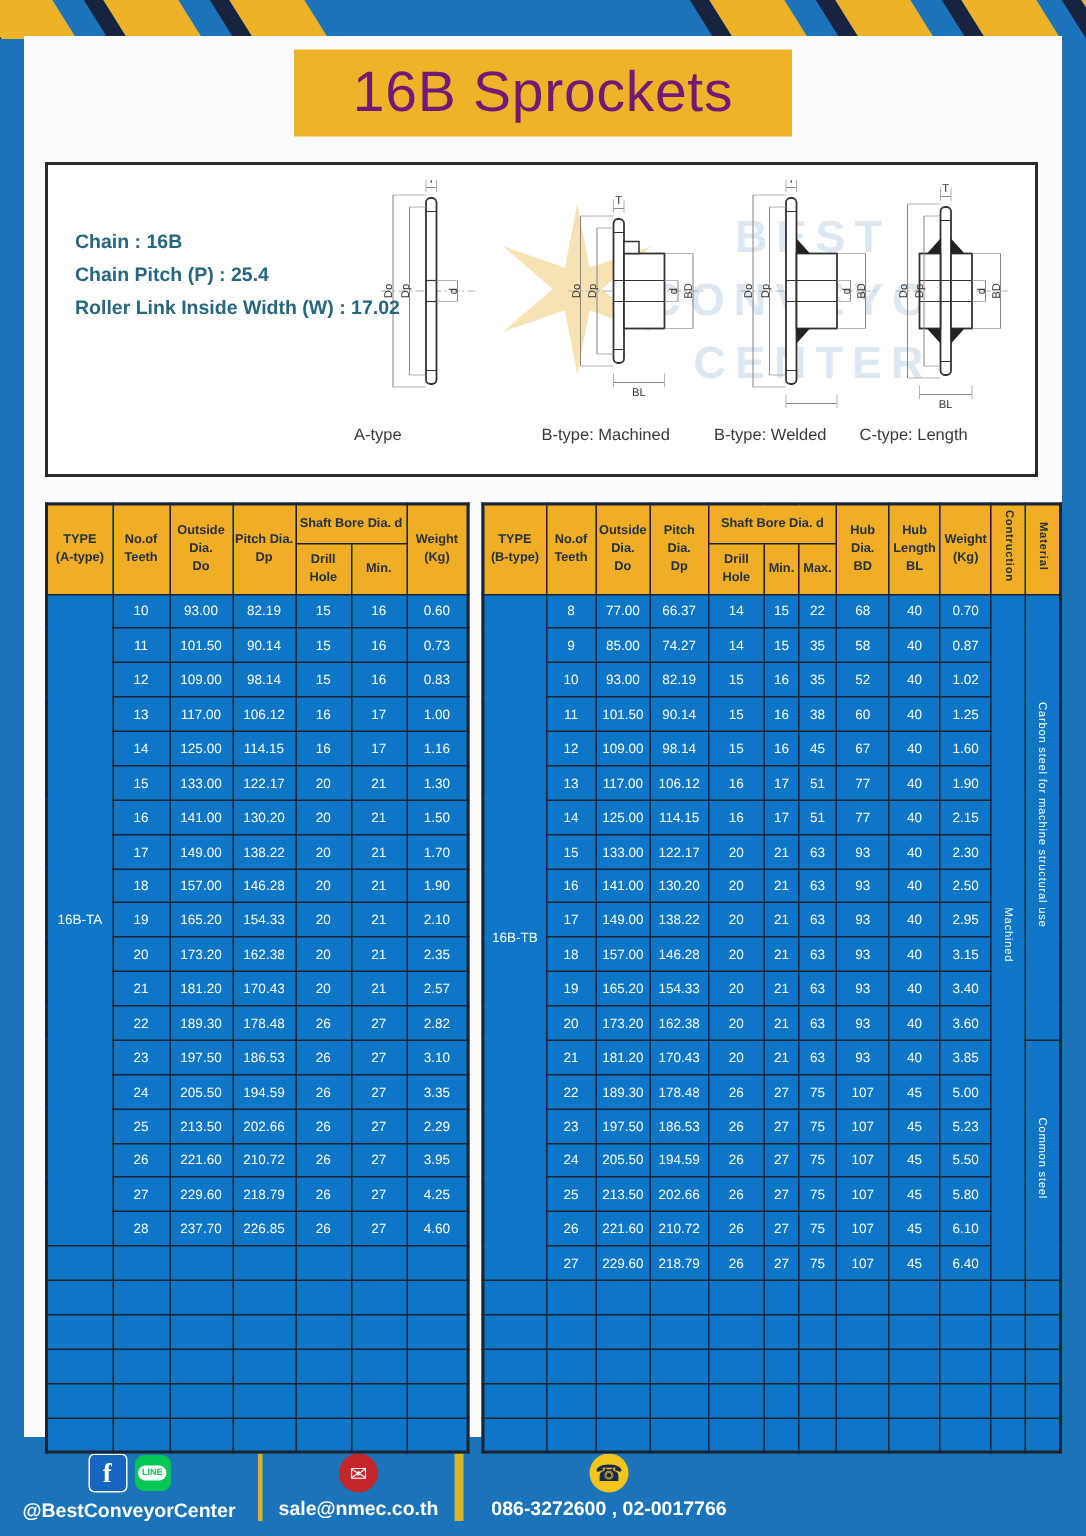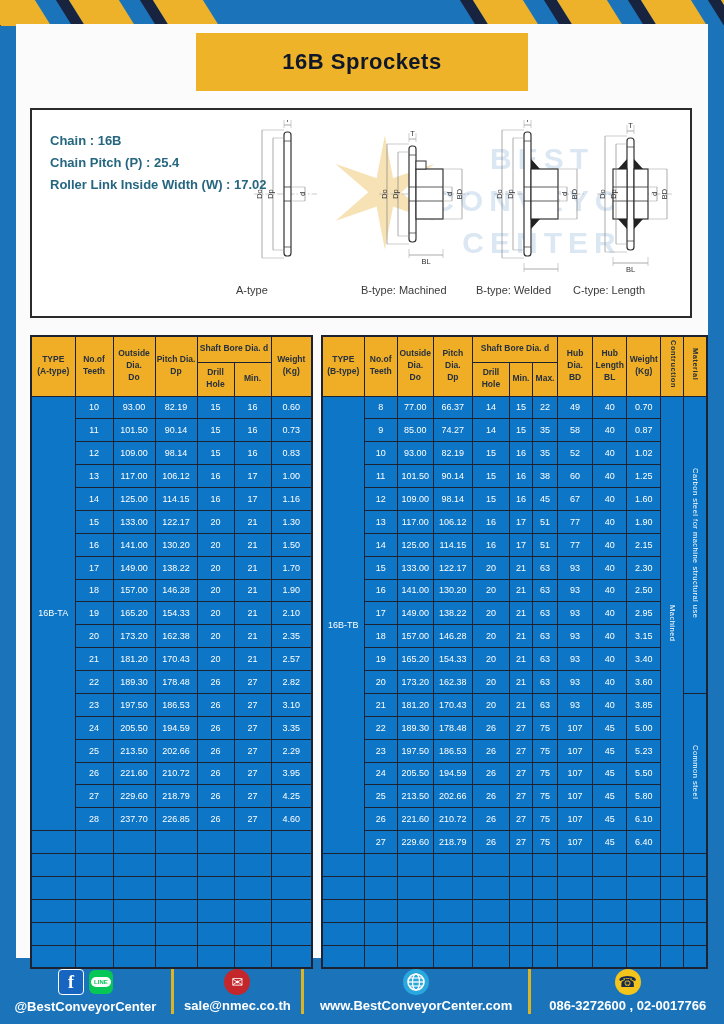--- a/index.html
+++ b/index.html
@@ -14,7 +14,7 @@
   .card{position:absolute;left:16px;top:24px;width:692px;height:934px;background:#fbfbfb;}
   .banner{position:absolute;left:180px;top:9px;width:332px;height:58px;background:#efb32a;
           display:flex;align-items:center;justify-content:center;}
-  .banner-title{font-size:22px;font-weight:bold;color:#0f172a;letter-spacing:0.5px;}
+  .banner-title{font-size:38px;font-weight:normal;color:#701a75;letter-spacing:0.5px;}
   
   .spec-box{position:absolute;left:14px;top:84px;width:658px;height:206px;background:#ffffff;
             border:2.5px solid #2b2b2b;overflow:hidden;}

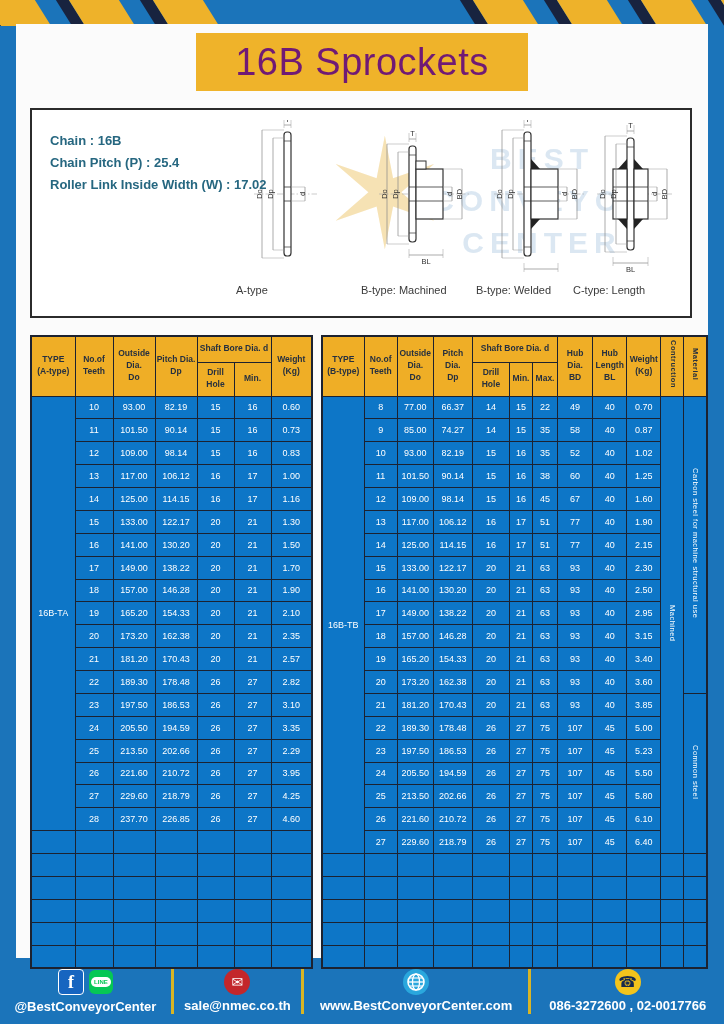--- a/index.html
+++ b/index.html
@@ -21,7 +21,7 @@
   .watermark{position:absolute;left:360px;top:28px;width:300px;text-align:center;z-index:0;
              color:#d3e2ef;font-weight:bold;font-size:30px;line-height:1.4;letter-spacing:6px;opacity:.8;}
   .wm-star{position:absolute;left:290px;top:10px;font-size:150px;color:#f6e2b4;z-index:0;line-height:1;}
-  .spec-lines{position:absolute;left:18px;top:20px;z-index:2;}
+  .spec-lines{position:absolute;left:18px;top:40px;z-index:2;}
   .spec-line{font-size:13px;font-weight:bold;color:#266780;line-height:22px;white-space:nowrap;}
   .diagram{position:absolute;top:10px;width:104px;height:152px;z-index:1;}
   .diagram-label{position:absolute;top:174px;width:124px;font-size:11px;color:#3a3a3a;z-index:2;}

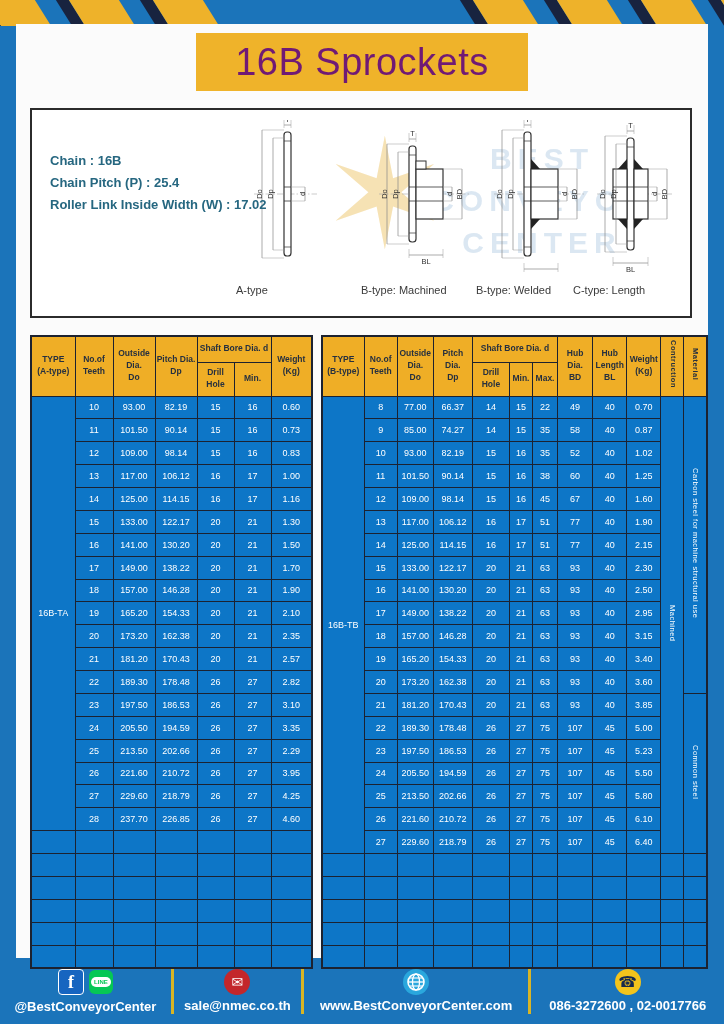--- a/index.html
+++ b/index.html
@@ -531,7 +531,7 @@
             <td>14</td>
             <td>15</td>
             <td>22</td>
-            <td>49</td>
+            <td>68</td>
             <td>40</td>
             <td>0.70</td>
             <td rowspan="20"><span class="vert">Machined</span></td>

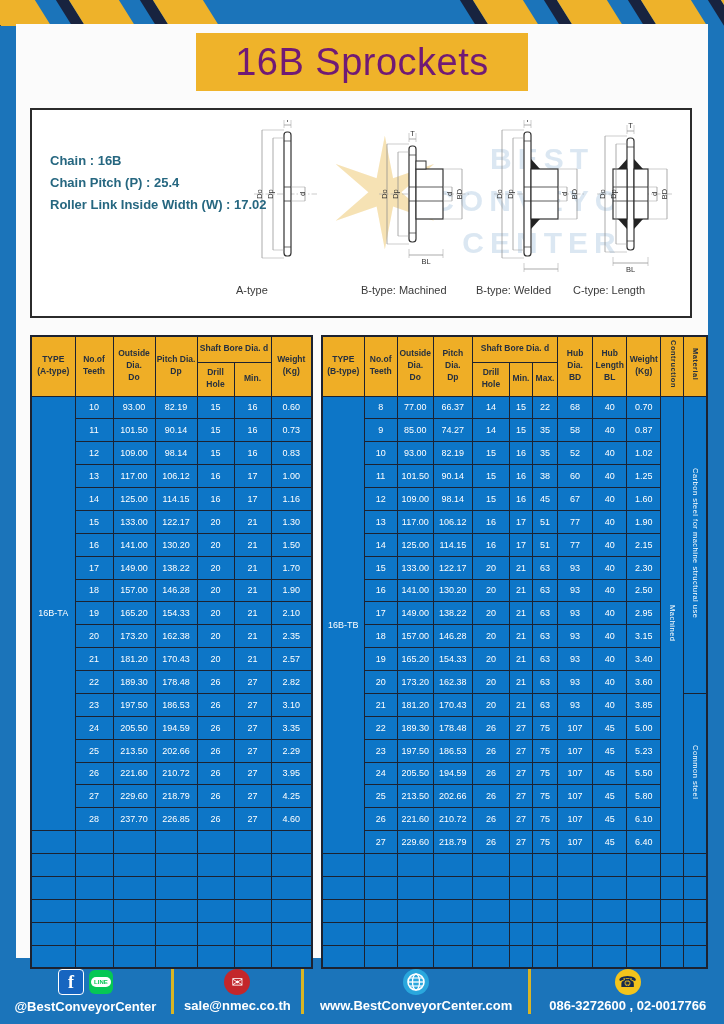--- a/index.html
+++ b/index.html
@@ -837,18 +837,6 @@
       <div class="footer-text">sale@nmec.co.th</div>
     </div>
     <div class="footer-divider"></div>
-    <div class="footer-section" style="width:226px;">
-      <div class="globe-icon">
-        <svg width="20" height="20" viewBox="0 0 20 20">
-          <circle cx="10" cy="10" r="8" fill="none" stroke="#ffffff" stroke-width="1.6"></circle>
-          <ellipse cx="10" cy="10" rx="3.5" ry="8" fill="none" stroke="#ffffff" stroke-width="1.3"></ellipse>
-          <line x1="2" y1="10" x2="18" y2="10" stroke="#ffffff" stroke-width="1.3"></line>
-          <line x1="3.2" y1="6" x2="16.8" y2="6" stroke="#ffffff" stroke-width="1.1"></line>
-          <line x1="3.2" y1="14" x2="16.8" y2="14" stroke="#ffffff" stroke-width="1.1"></line>
-        </svg>
-      </div>
-      <div class="footer-text">www.BestConveyorCenter.com</div>
-    </div>
     <div class="footer-divider"></div>
     <div class="footer-section" style="width:194px;">
       <div class="phone-icon">☎</div>

